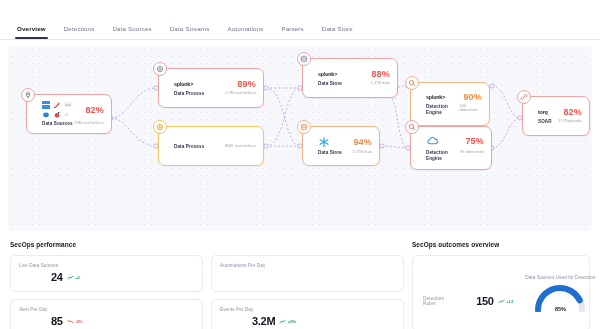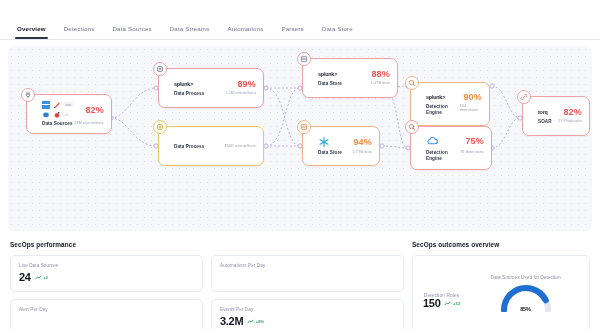--- a/index.html
+++ b/index.html
@@ -112,7 +112,7 @@
   }
   .card-label { font-size: 4.6px; color: #8d93a6; margin-bottom: 4px; letter-spacing: .1px; }
   .metric-row { display: flex; align-items: center; gap: 4px; }
-  .metric-val { font-size: 11px; font-weight: bold; color: #12161f; letter-spacing: -.3px; line-height: 1; }
+  .metric-val { font-size: 11px; font-weight: bold; color: #12161f; letter-spacing: -.3px; line-height: 1; margin-left: 32px; }
   .delta { font-size: 4.2px; font-weight: bold; display: flex; align-items: center; gap: 1.5px; }
   .delta.up { color: #2e9e63; }
   .delta.down { color: #e0584f; }

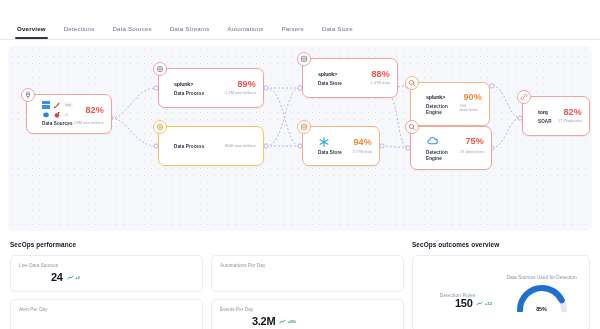--- a/index.html
+++ b/index.html
@@ -121,7 +121,7 @@
     border: 1px solid #e9ebf2; border-radius: 5px; background: #fff;
     padding: 10px 10px; display: flex; align-items: center; gap: 12px; height: 76px;
   }
-  .outcome-left { display: flex; flex-direction: column; align-items: center; padding-top: 16px;}
+  .outcome-left { display: flex; flex-direction: row; align-items: center; padding-top: 16px;}
   .outcome-left .card-label { margin: 0; color: #8d93a6; font-size: 4.8px; }
   .gauge-wrap { display: flex; flex-direction: column; align-items: center; gap: 2px; flex: 1 1 auto; }
   .gauge-title { font-size: 4.8px; color: #8d93a6; white-space: nowrap; }

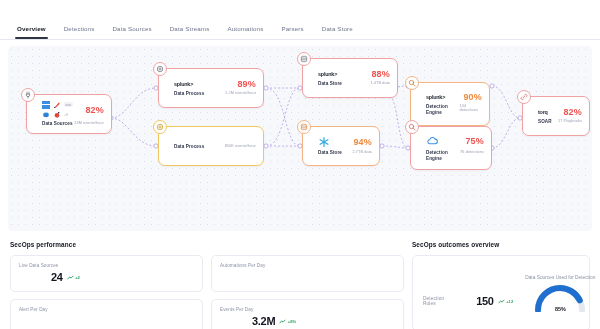--- a/index.html
+++ b/index.html
@@ -376,6 +376,15 @@
 
         <div class="card">
           <div class="card-label">Alert Per Day</div>
+          <div class="metric-row">
+            <div class="metric-val">85</div>
+            <div class="delta down">
+              <svg width="7" height="5" viewBox="0 0 12 8" fill="none" stroke="#e0584f" stroke-width="1.6">
+                  <path d="M1 1L4.5 5 7 3 11 7"></path>
+                </svg>
+              <span>-5%</span>
+            </div>
+          </div>
         </div>
 
         <div class="card">

